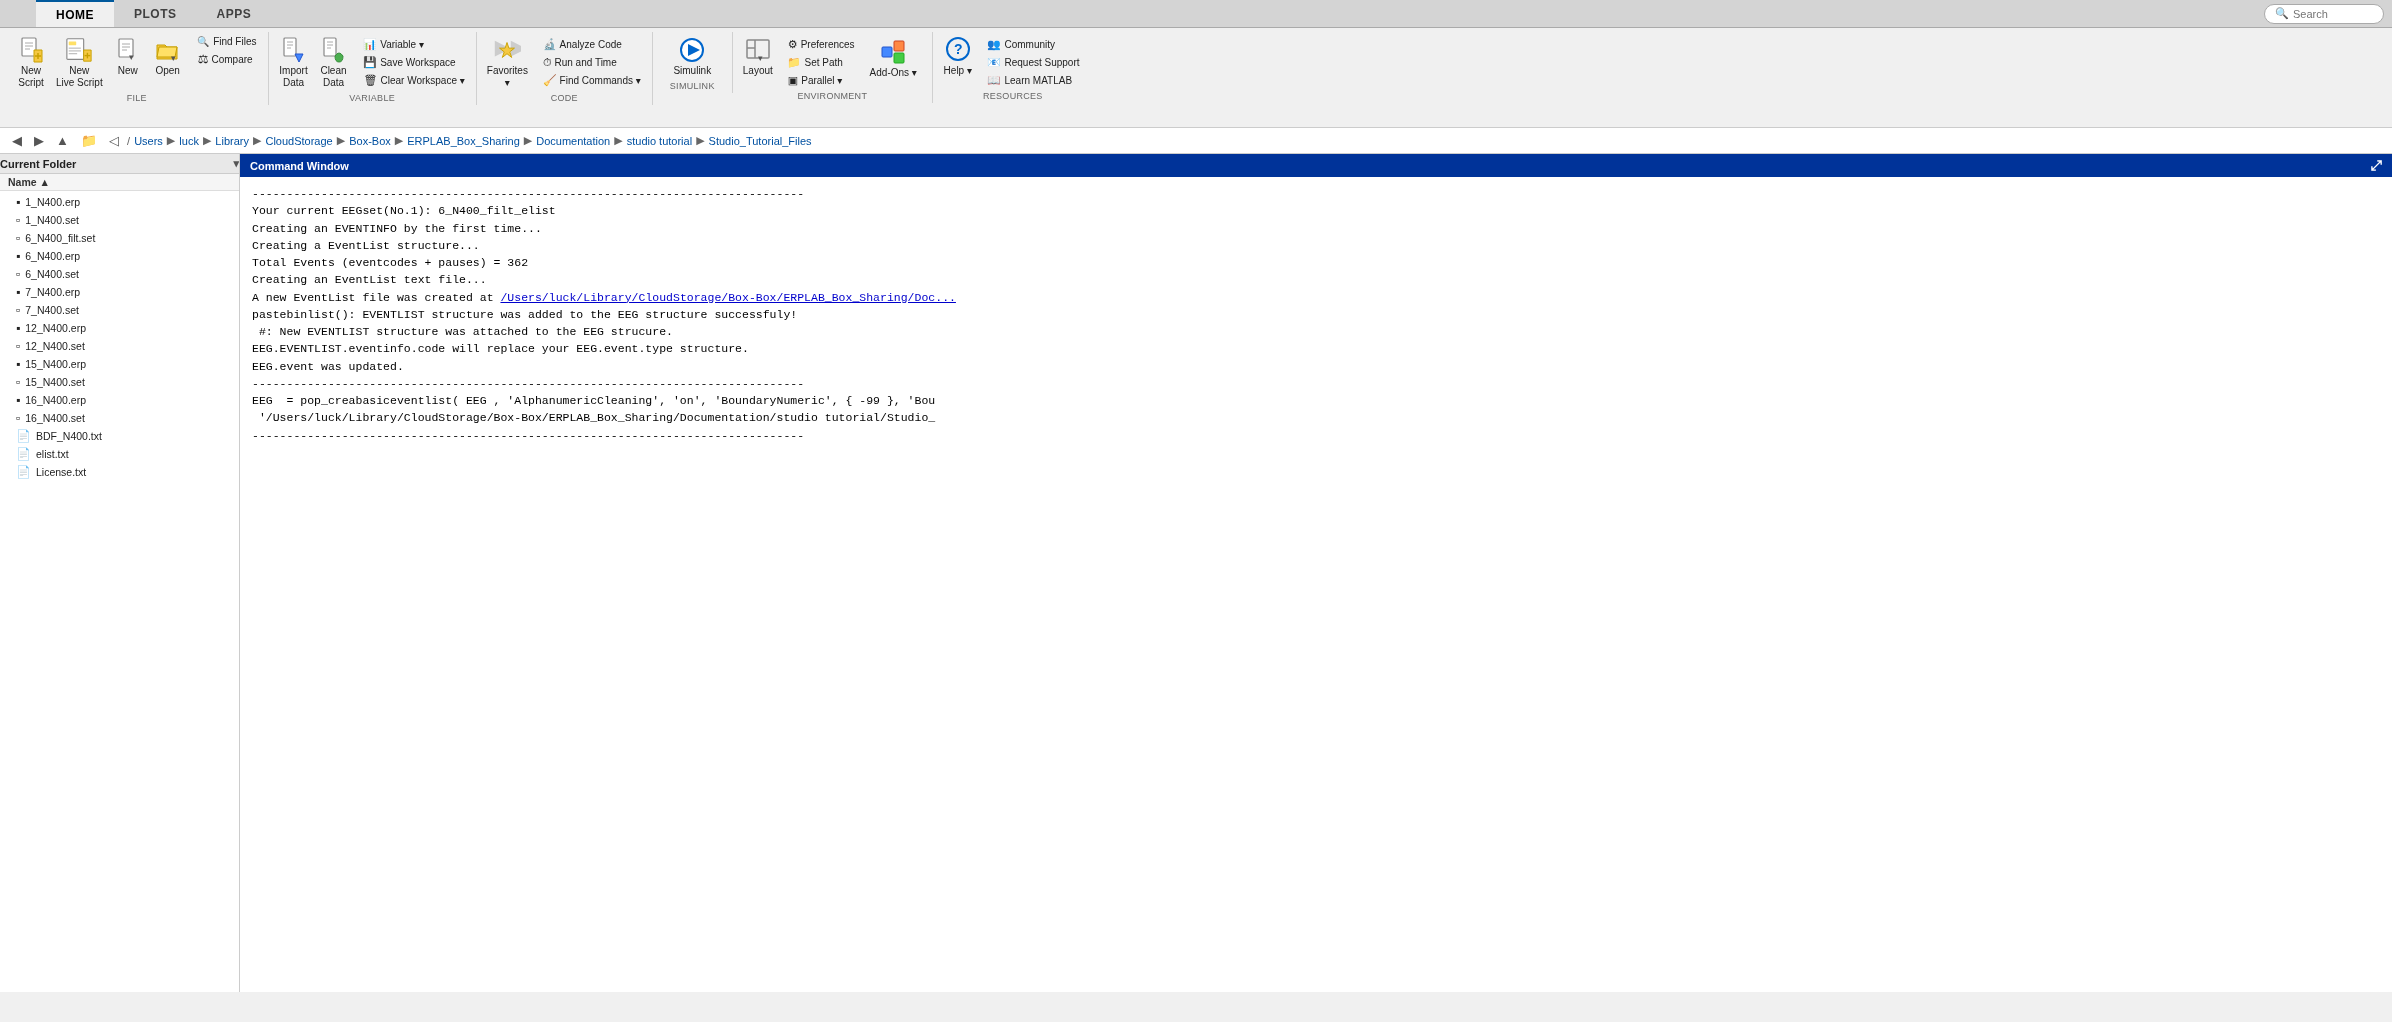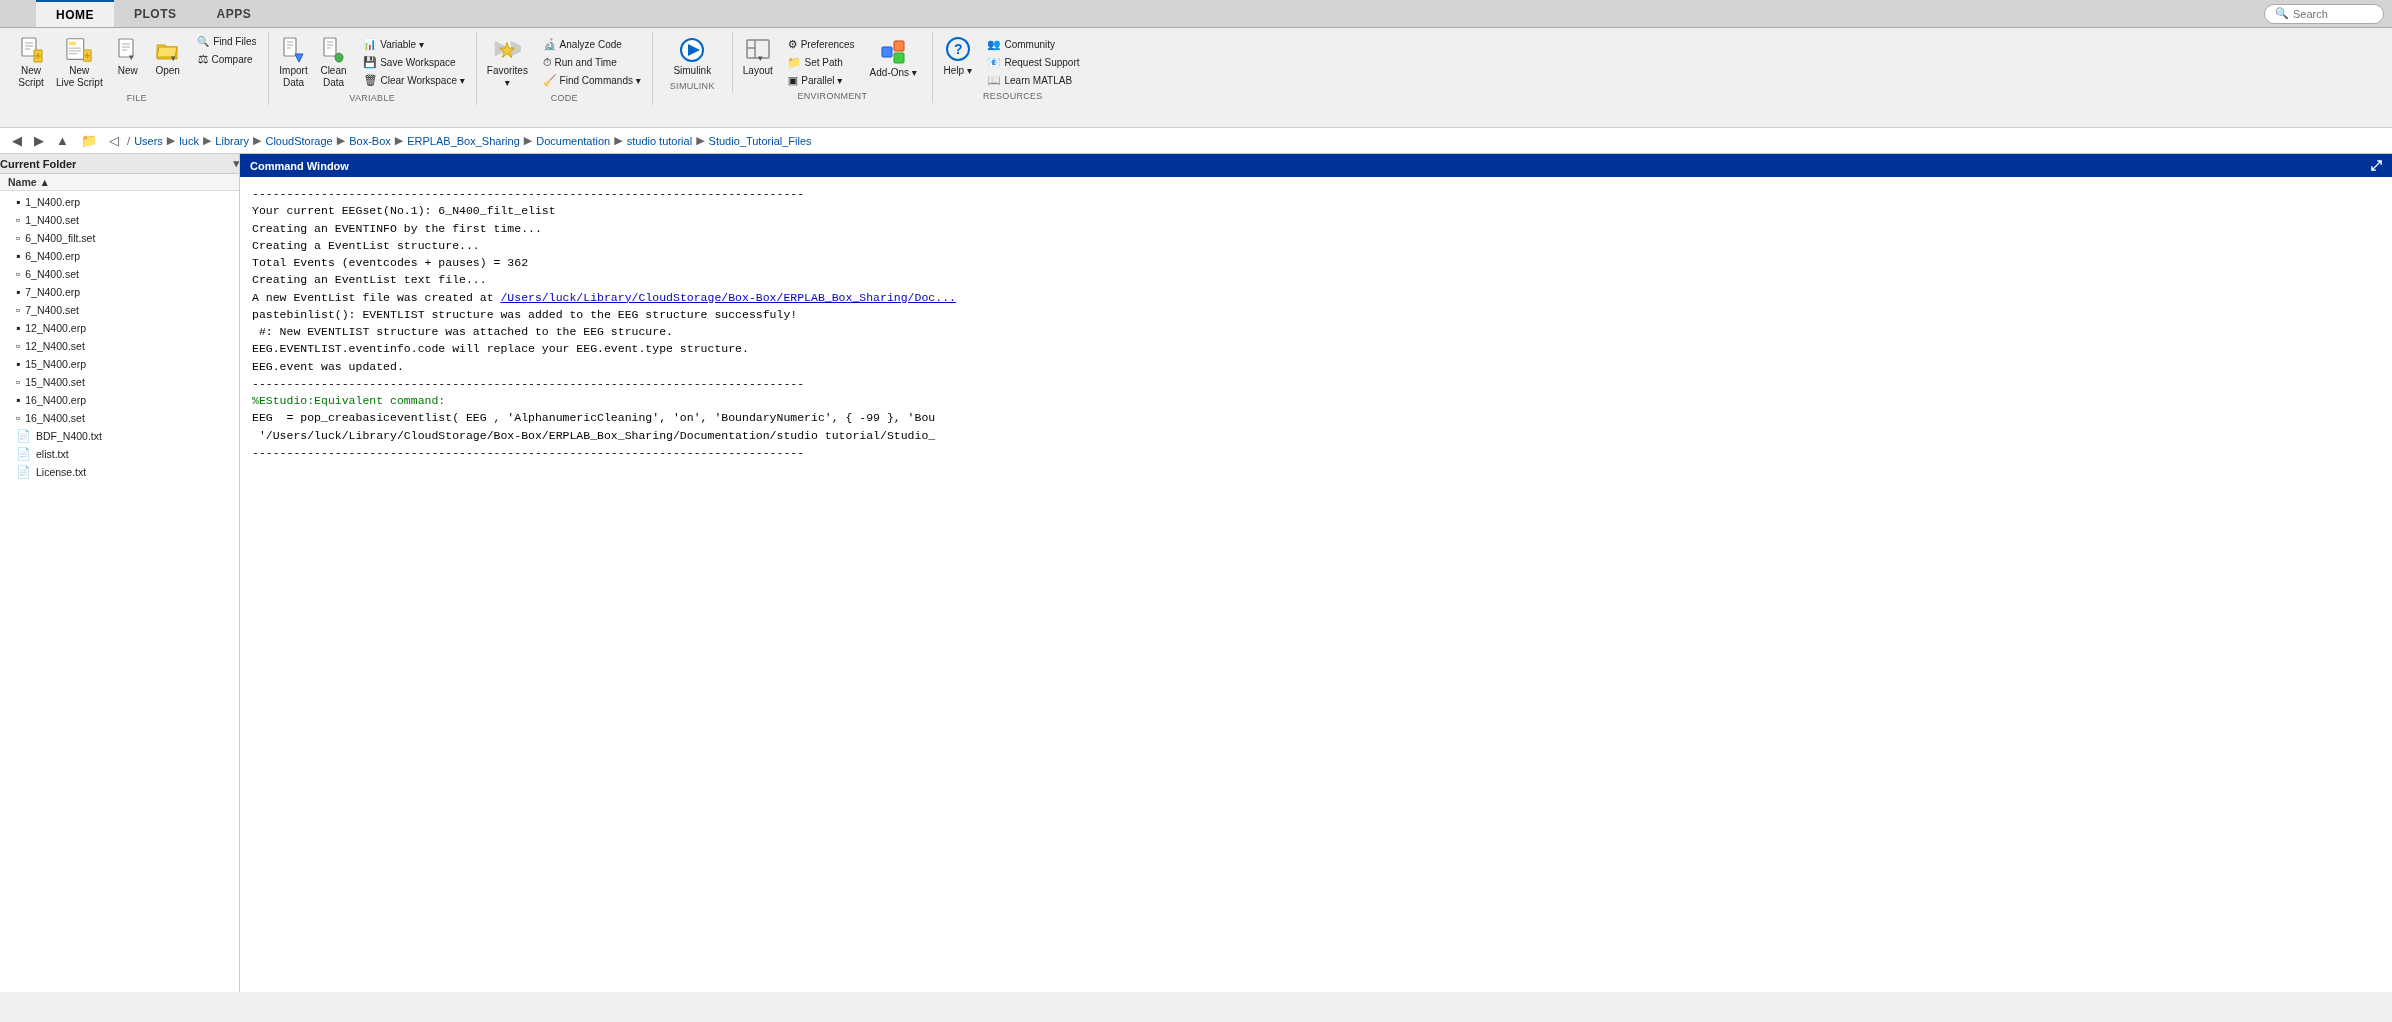--- a/index.html
+++ b/index.html
@@ -621,7 +621,6 @@
         <div class="cmd-line">EEG.EVENTLIST.eventinfo.code will replace your EEG.event.type structure.</div>
         <div class="cmd-line">EEG.event was updated.</div>
         <div class="cmd-line cmd-dashes">--------------------------------------------------------------------------------</div>
-        <div class="cmd-line cmd-green">%EStudio:Equivalent command:</div>
         <div class="cmd-line">EEG  = pop_creabasiceventlist( EEG , 'AlphanumericCleaning', 'on', 'BoundaryNumeric', { -99 }, 'Bou</div>
         <div class="cmd-line"> '/Users/luck/Library/CloudStorage/Box-Box/ERPLAB_Box_Sharing/Documentation/studio tutorial/Studio_</div>
         <div class="cmd-line cmd-dashes">--------------------------------------------------------------------------------</div>

